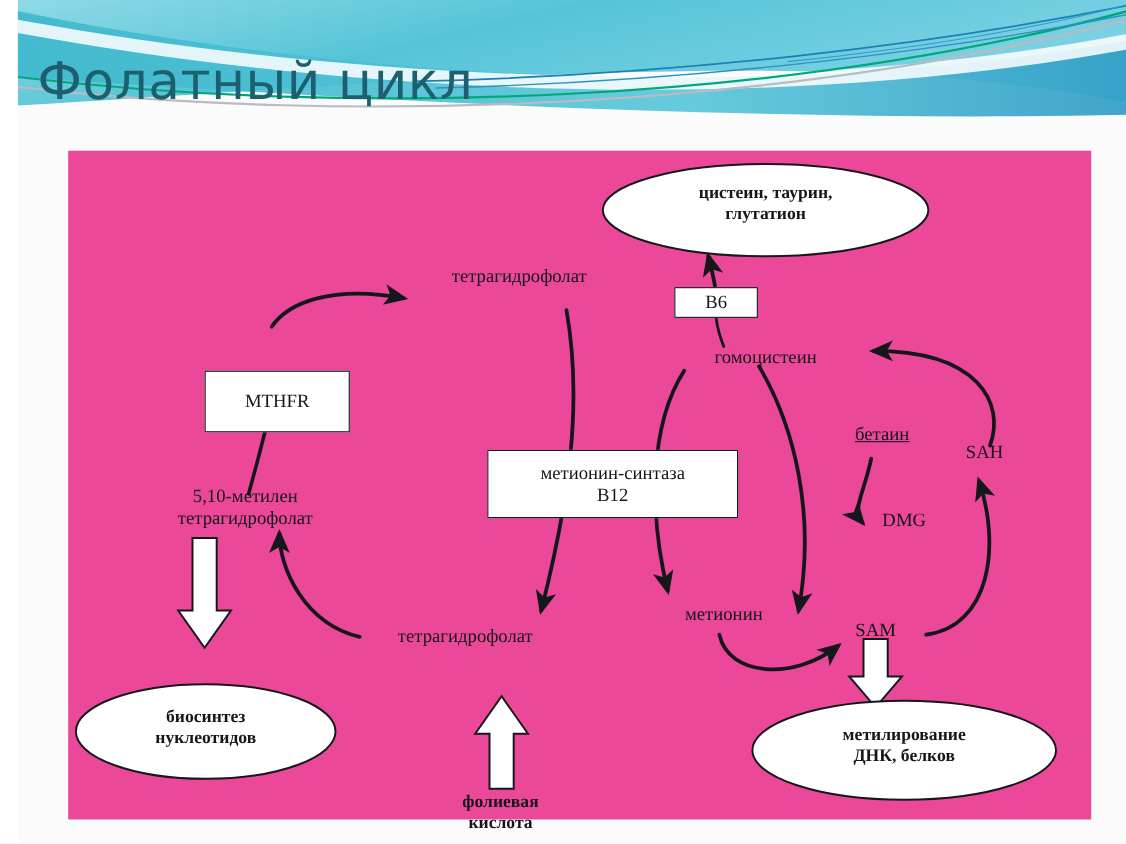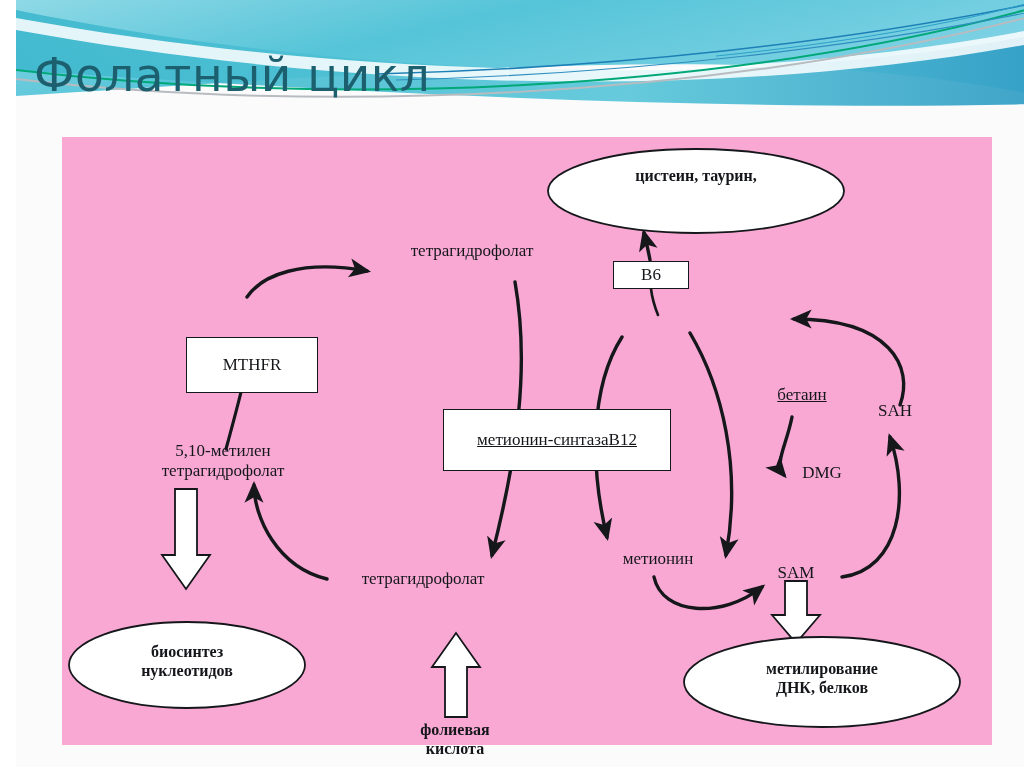--- a/index.html
+++ b/index.html
@@ -46,7 +46,7 @@
     top: 137px;
     width: 930px;
     height: 608px;
-    background: #f9a8d4;
+    background: #ec4899;
   }
   #diagram-svg {
     position: absolute;

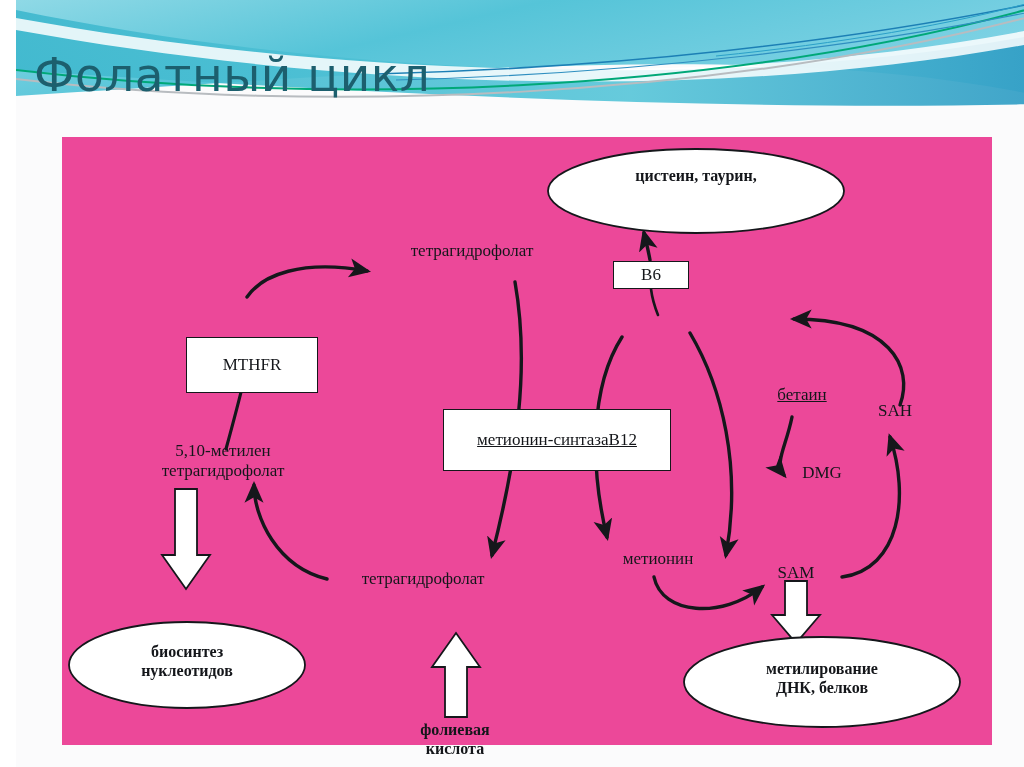--- a/index.html
+++ b/index.html
@@ -170,6 +170,7 @@
 
     <div class="node ellipse-label" style="left:516px; top:30px; width:236px;">
       <div>цистеин, таурин,</div>
+      <div>глутатион</div>
     </div>
 
     <div class="node boxed" style="left:551px; top:124px; width:76px; height:28px;">

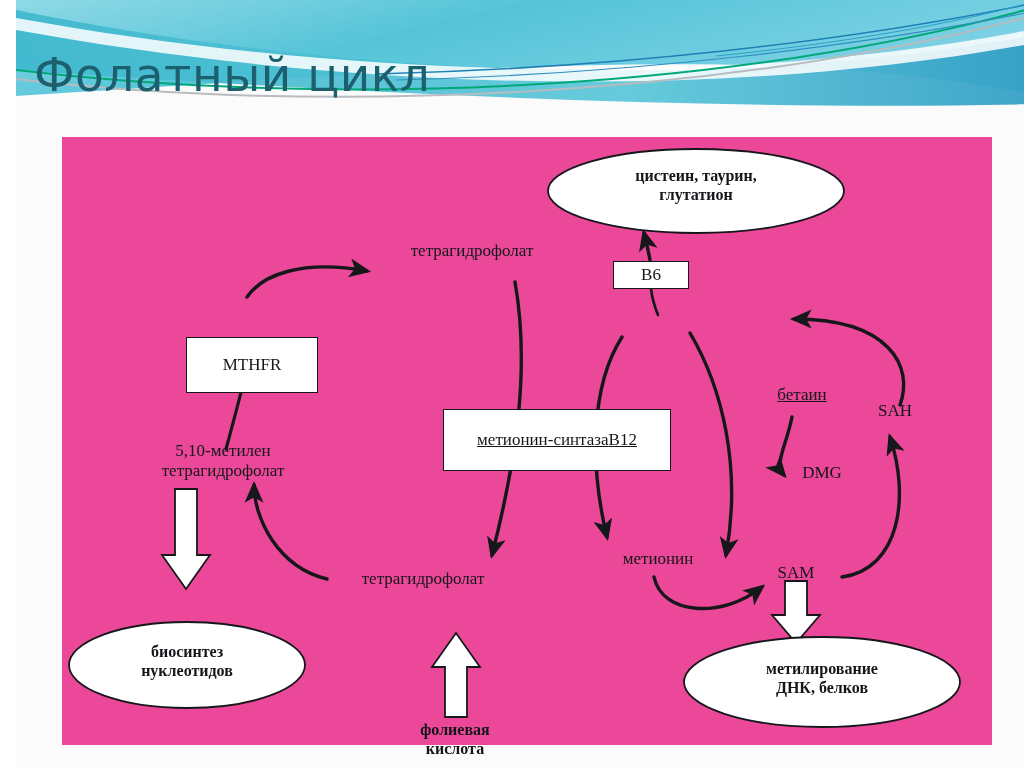--- a/index.html
+++ b/index.html
@@ -177,6 +177,9 @@
       <span>B6</span>
     </div>
 
+    <div class="node plain" style="left:549px; top:178px; width:170px;">
+      <span>гомоцистеин</span>
+    </div>
 
     <div class="node plain" style="left:310px; top:104px; width:200px;">
       <div>тетрагидрофолат</div>

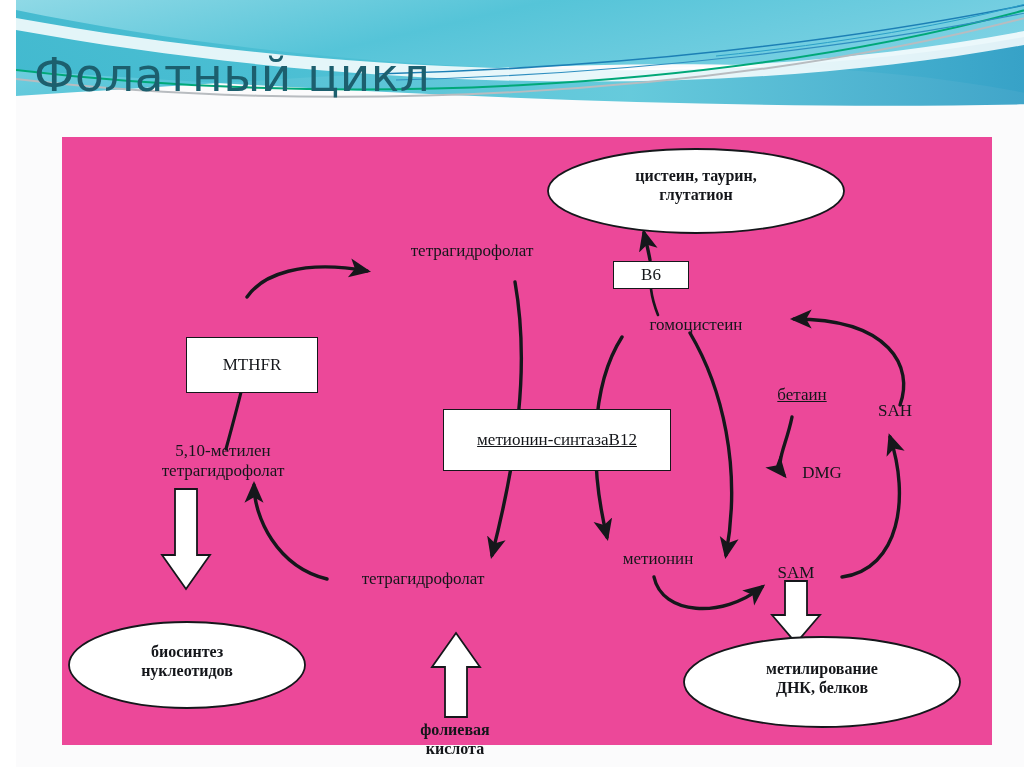--- a/index.html
+++ b/index.html
@@ -194,7 +194,7 @@
       <div>тетрагидрофолат</div>
     </div>
 
-    <div class="node boxed" style="left:381px; top:272px; width:228px; height:62px; text-decoration:underline;">
+    <div class="node boxed" style="left:381px; top:272px; width:228px; height:62px; flex-direction:column;">
       <div>метионин-синтаза</div>
       <div>B12</div>
     </div>

